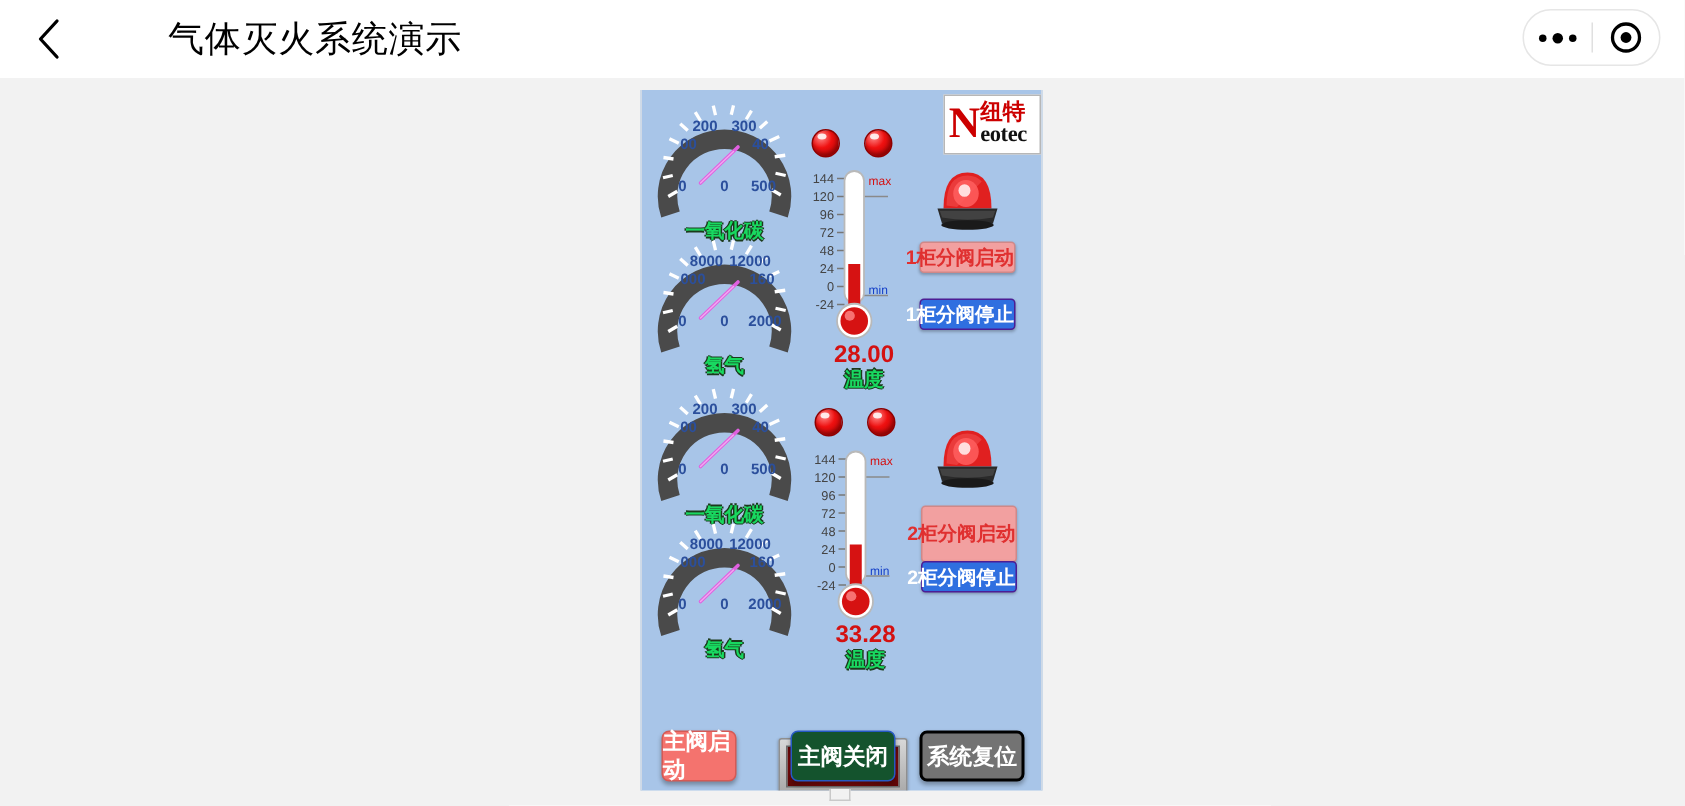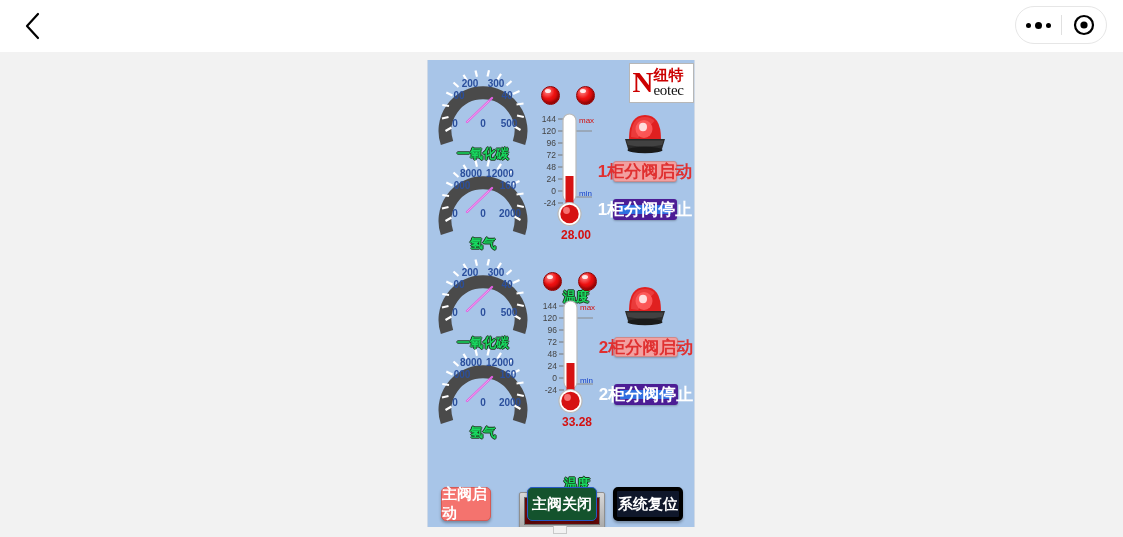--- a/index.html
+++ b/index.html
@@ -168,6 +168,7 @@
         <path d="M15 3 L4 15 L15 27" fill="none" stroke="#000" stroke-width="2.2" stroke-linecap="round" stroke-linejoin="round"></path>
       </svg>
     </div>
+    <div class="nav-title">气体灭火系统演示</div>
 
     <div class="capsule">
       <div class="dots">

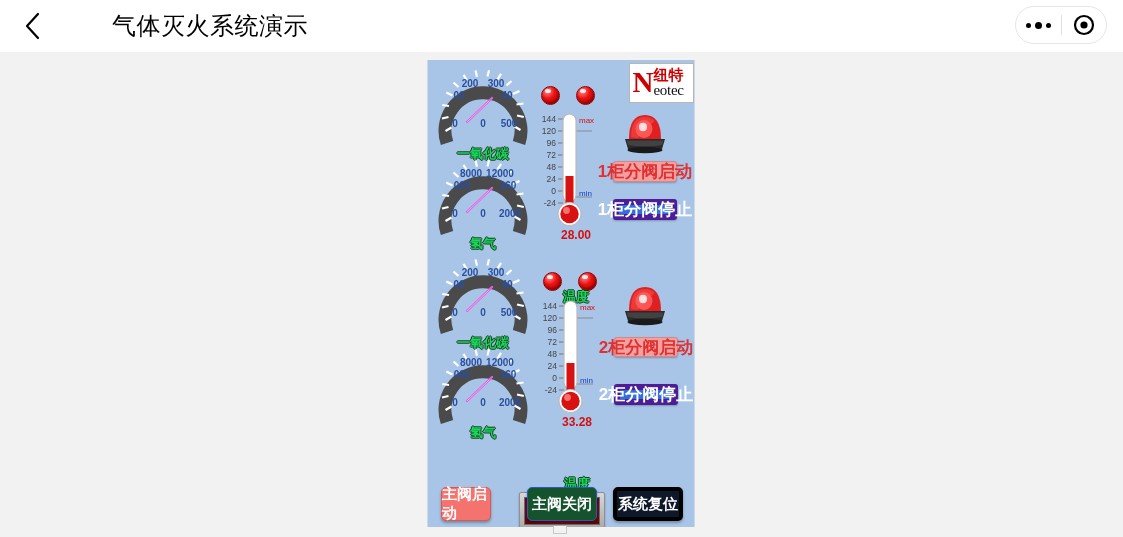--- a/index.html
+++ b/index.html
@@ -73,7 +73,7 @@
   }
   .logo-eotec {
     position: absolute; left: 22px; top: 16px;
-    font-family: "Liberation Serif", serif; font-weight: normal;
+    font-family: "Liberation Serif", serif; font-weight: bold;
     font-size: 15px; color: #111; line-height: 16px; letter-spacing: -0.3px;
   }
 

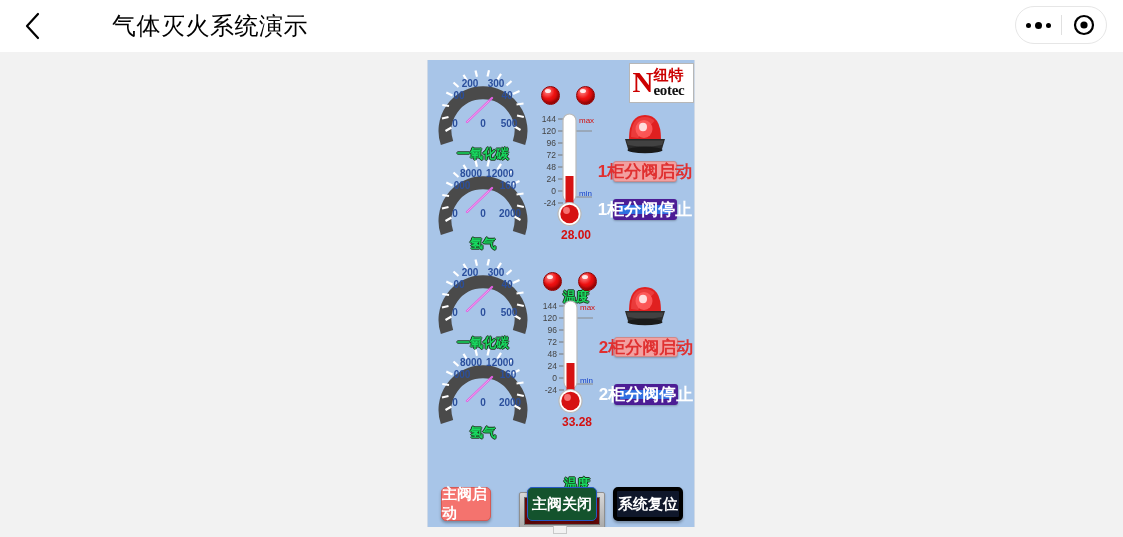--- a/index.html
+++ b/index.html
@@ -118,8 +118,8 @@
 
   
   .btn {
-    position: absolute; display: flex; align-items: center; justify-content: center;
-    font-size: 17px; font-weight: bold; border-radius: 3px; cursor: pointer;
+    position: absolute; display: flex; align-items: center; justify-content: flex-end;
+    font-size: 13px; font-weight: bold; border-radius: 3px; cursor: pointer;
     white-space: nowrap;
   }
   .btn-start {

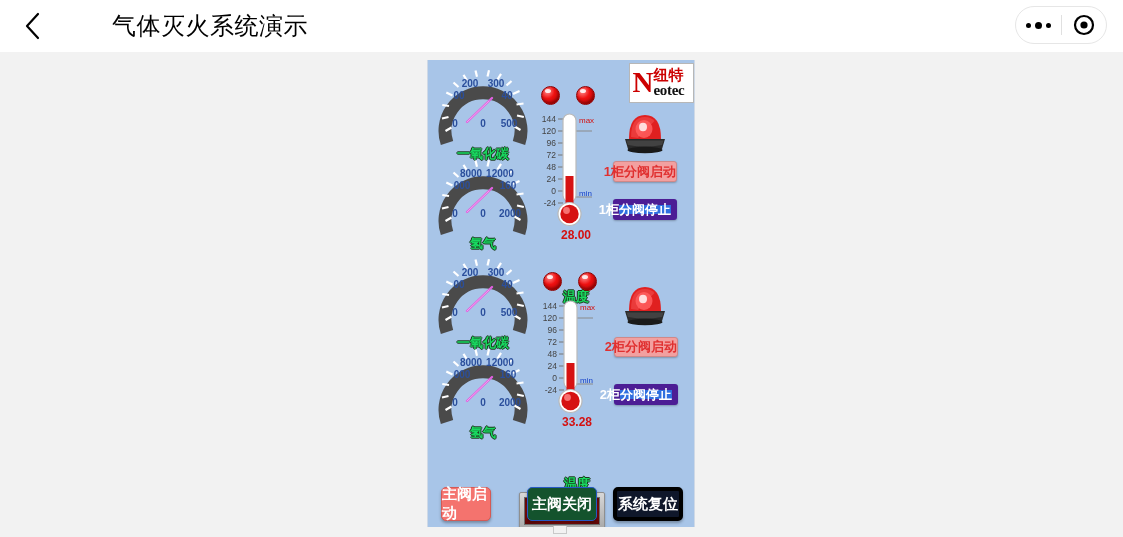--- a/index.html
+++ b/index.html
@@ -127,7 +127,7 @@
     box-shadow: 0 1px 2px rgba(0,0,0,0.25);
   }
   .btn-stop {
-    background: #2f6fe0; color: #ffffff; border: 6px solid #4c1d95;
+    background: #2f6fe0; color: #ffffff; border: 1px solid #4c1d95;
     box-shadow: 0 1px 2px rgba(0,0,0,0.25);
   }
 

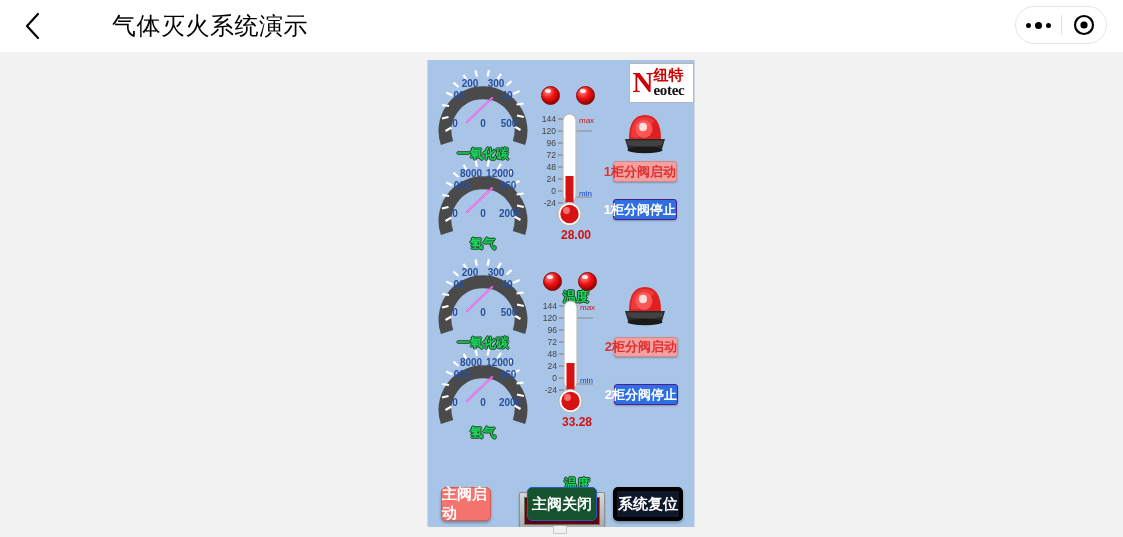--- a/index.html
+++ b/index.html
@@ -91,7 +91,7 @@
   .thermo svg { display: block; }
   .thermo-value {
     position: absolute; left: 0; width: 92px; text-align: center;
-    font-size: 12px; color: #d41111; font-weight: bold;
+    font-size: 16px; color: #d41111; font-weight: bold;
   }
   .thermo-label {
     position: absolute; left: 0; width: 92px; text-align: center;

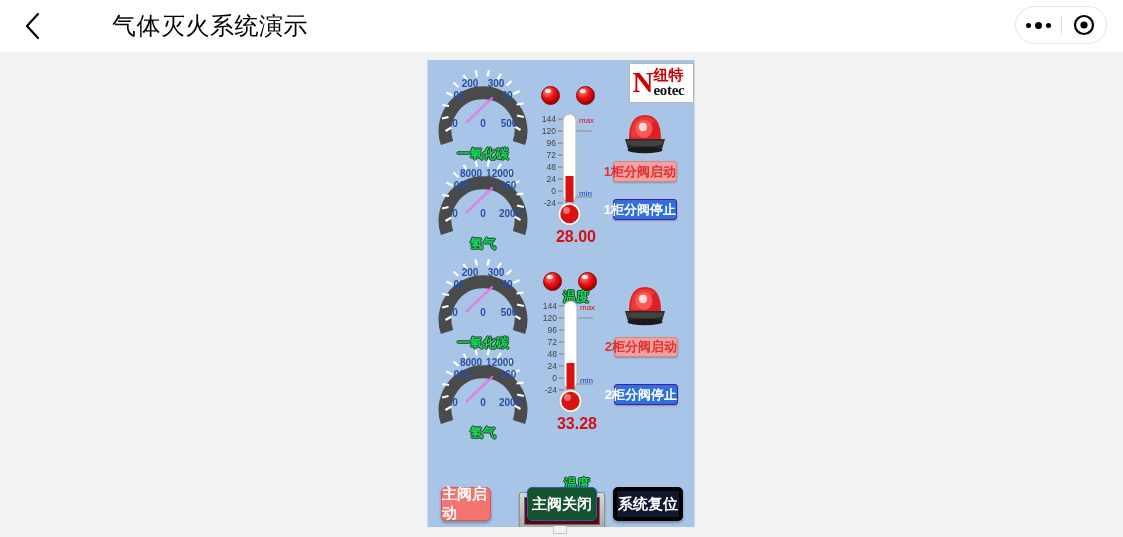--- a/index.html
+++ b/index.html
@@ -97,7 +97,6 @@
     position: absolute; left: 0; width: 92px; text-align: center;
     font-size: 13px; font-weight: bold; color: #18d860;
     text-shadow: -1px 0 #1b3a1b, 0 1px #1b3a1b, 1px 0 #1b3a1b, 0 -1px #1b3a1b;
-    margin-top: 44px;
   }
 
   

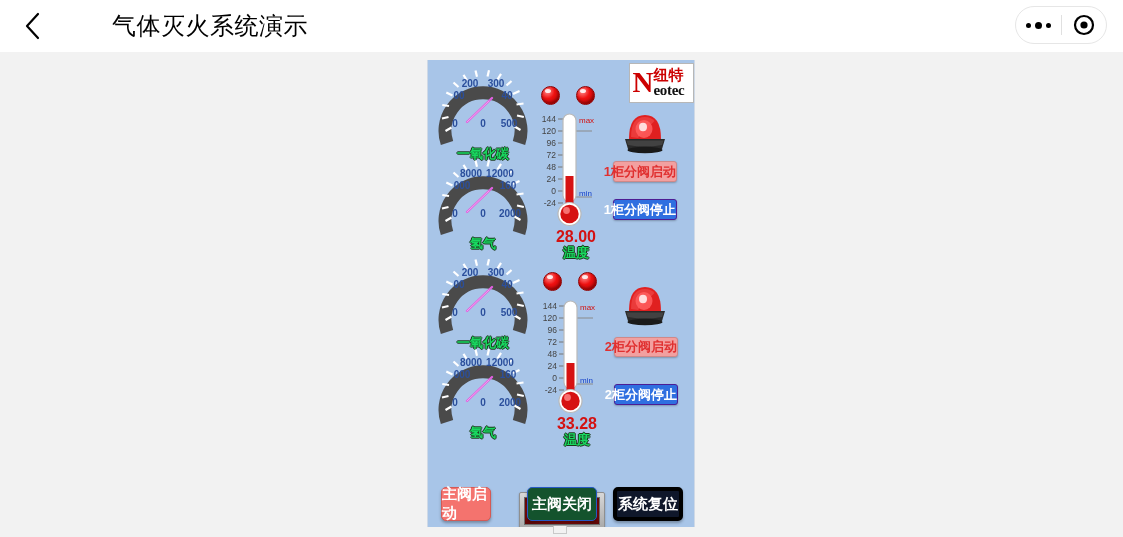--- a/index.html
+++ b/index.html
@@ -444,7 +444,7 @@
         </svg>
       </div>
 
-      <div class="btn btn-start" style="left:186px; top:277px; width:64px; height:20px;">
+      <div class="btn btn-start" style="left:186px; top:277px; width:64px; height:38px;">
         <span>2柜分阀启动</span>
       </div>
       <div class="btn btn-stop" style="left:186px; top:324px; width:64px; height:21px;">

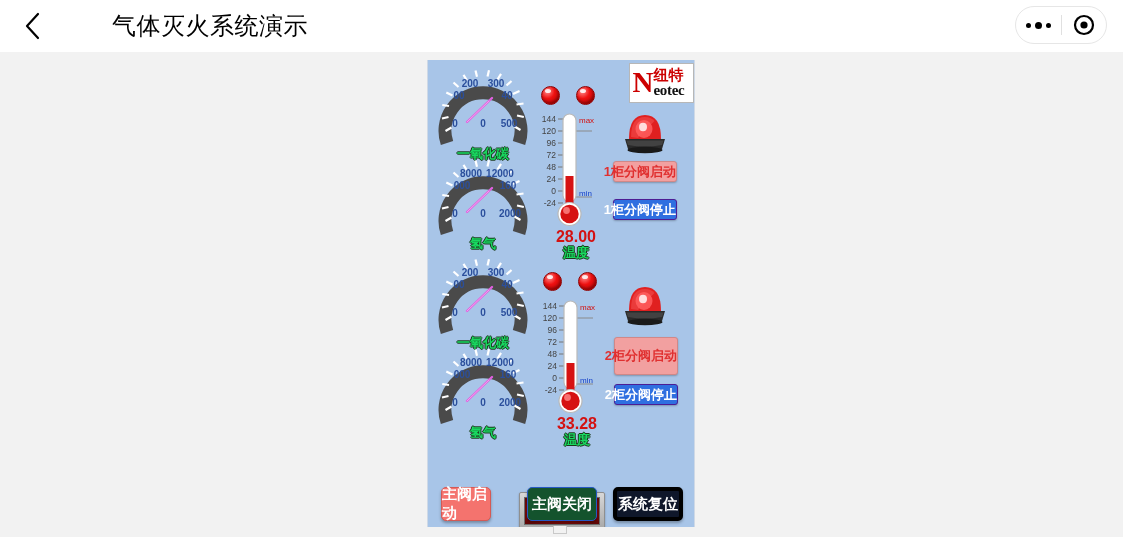--- a/index.html
+++ b/index.html
@@ -447,7 +447,7 @@
       <div class="btn btn-start" style="left:186px; top:277px; width:64px; height:38px;">
         <span>2柜分阀启动</span>
       </div>
-      <div class="btn btn-stop" style="left:186px; top:324px; width:64px; height:21px;">
+      <div class="btn btn-stop" style="left:186px; top:314px; width:64px; height:21px;">
         <span>2柜分阀停止</span>
       </div>
 

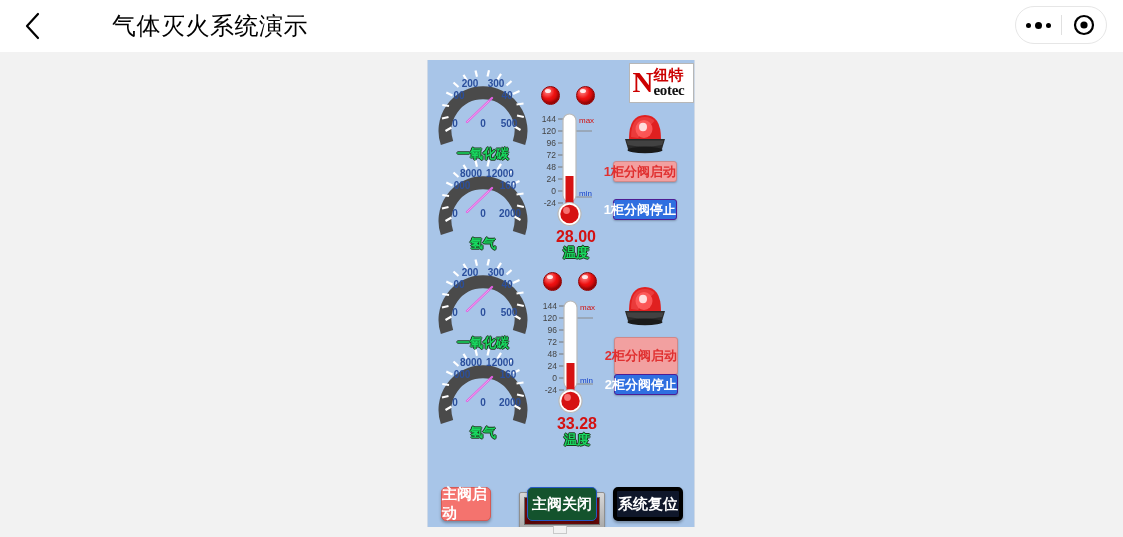--- a/index.html
+++ b/index.html
@@ -138,7 +138,7 @@
   }
   .bigbtn-red   { background: #f4736e; border: 1px solid #d45a55; }
   .bigbtn-blue  { background: #14532d; border: 1px solid #2659c4; }
-  .bigbtn-navy  { background: #0f172a; border: 4px solid #000000; }
+  .bigbtn-navy  { background: #737373; border: 2px solid #000000; }
 
   
   .sign {

